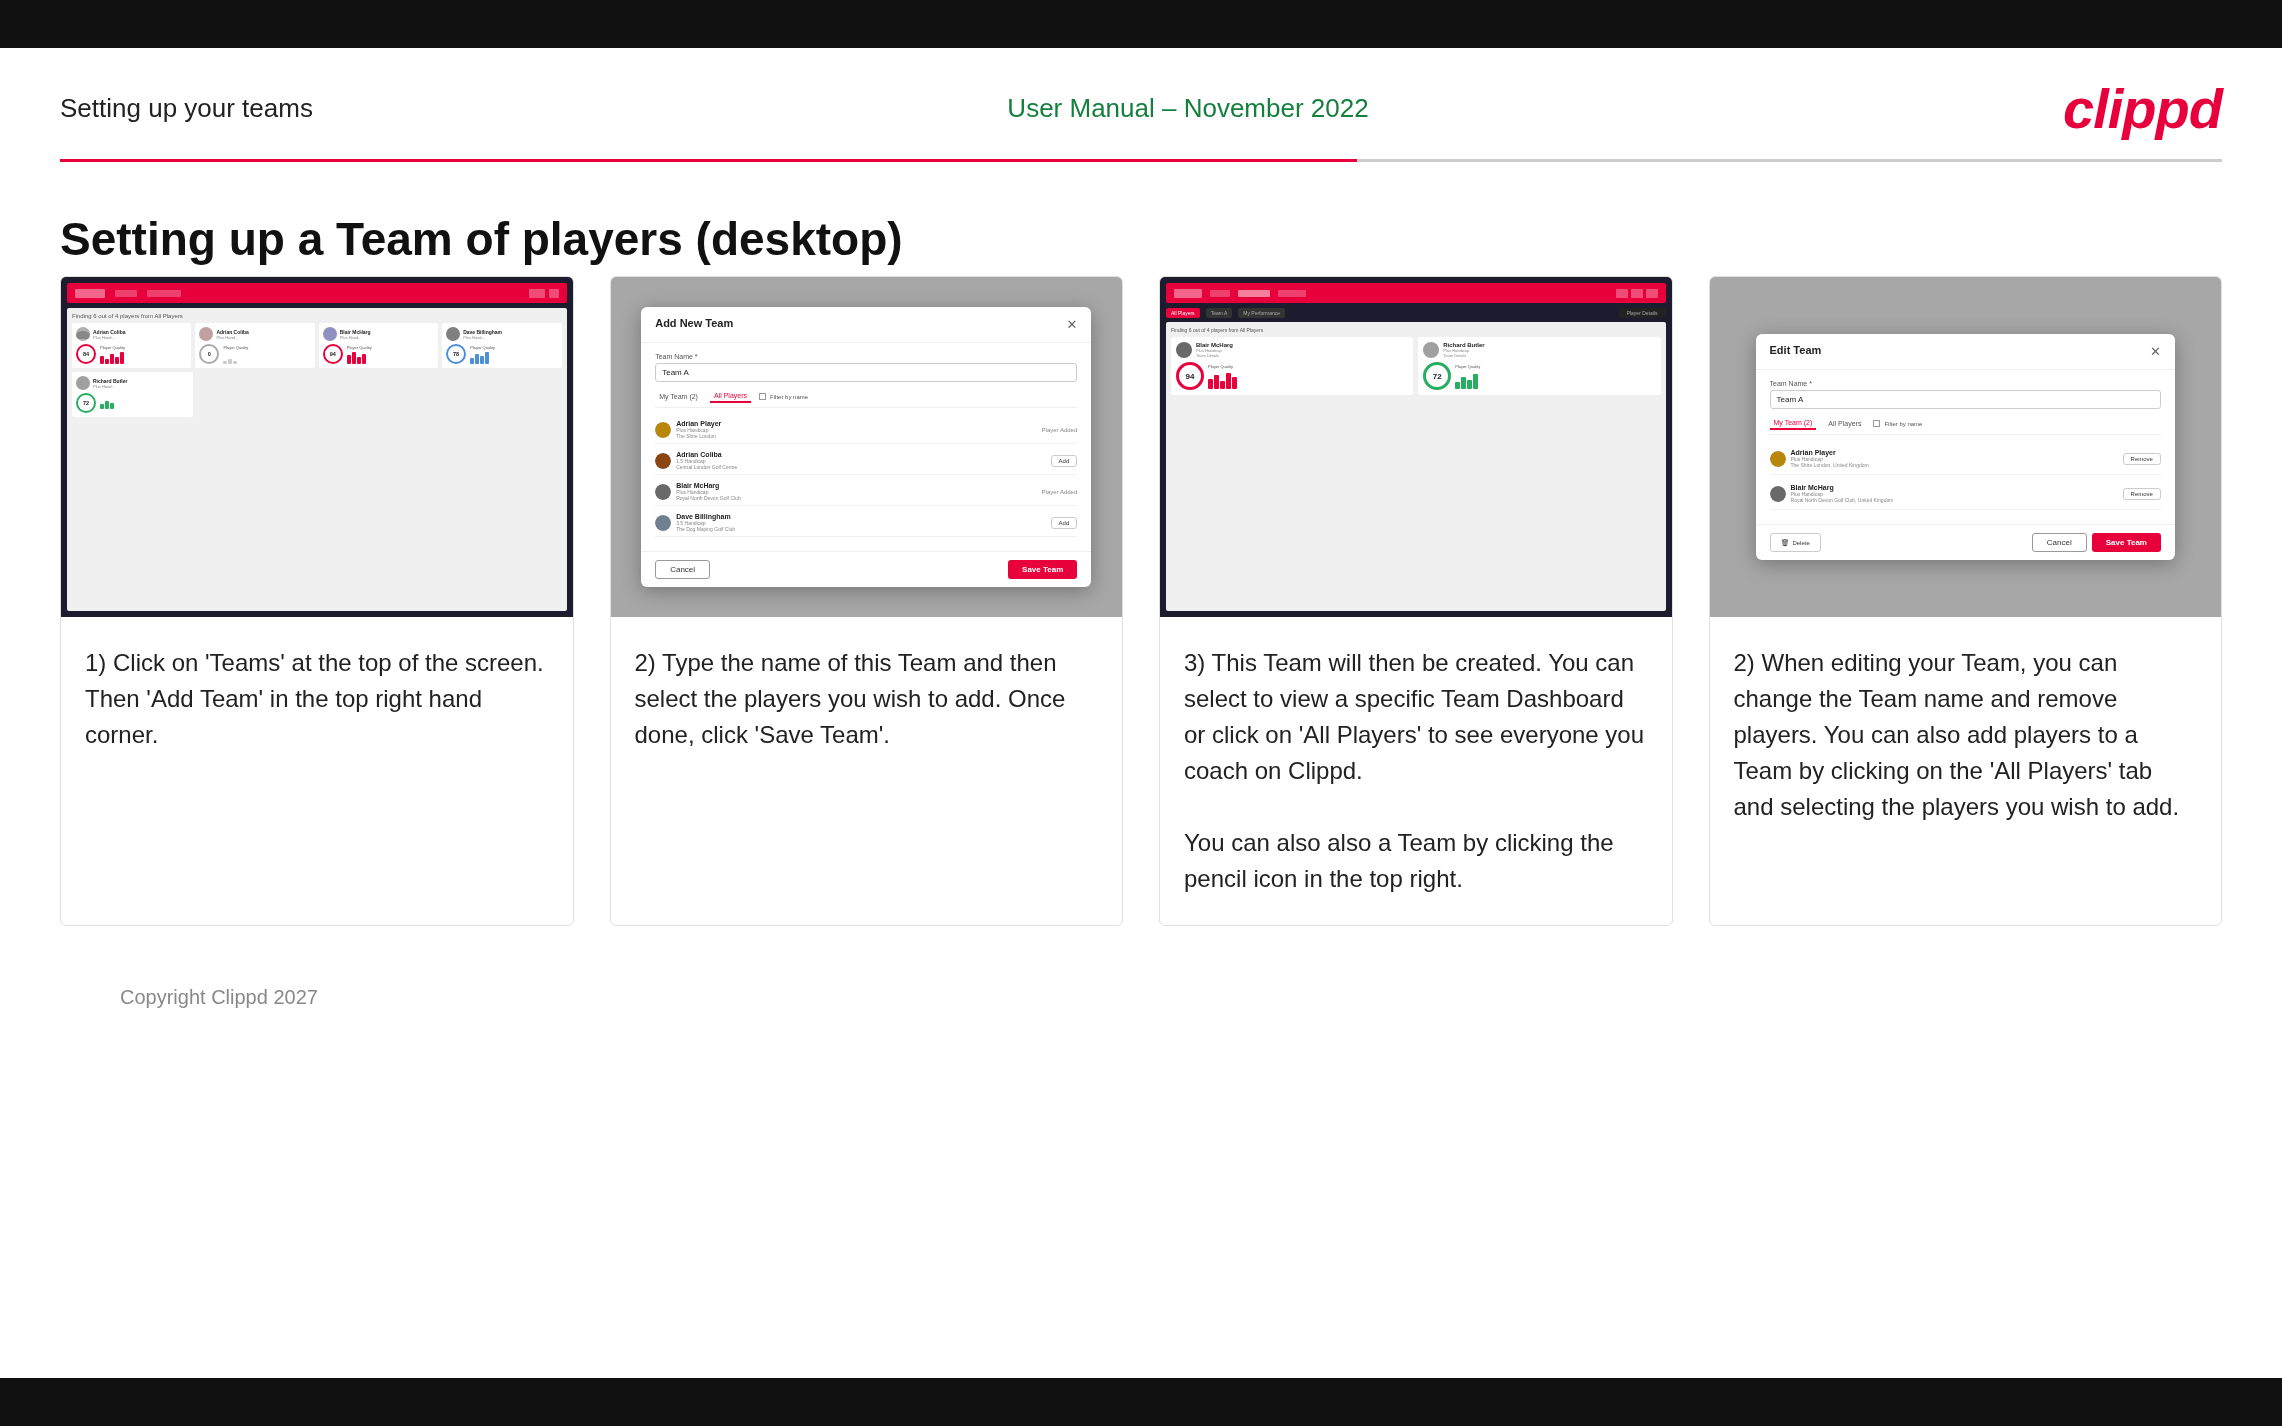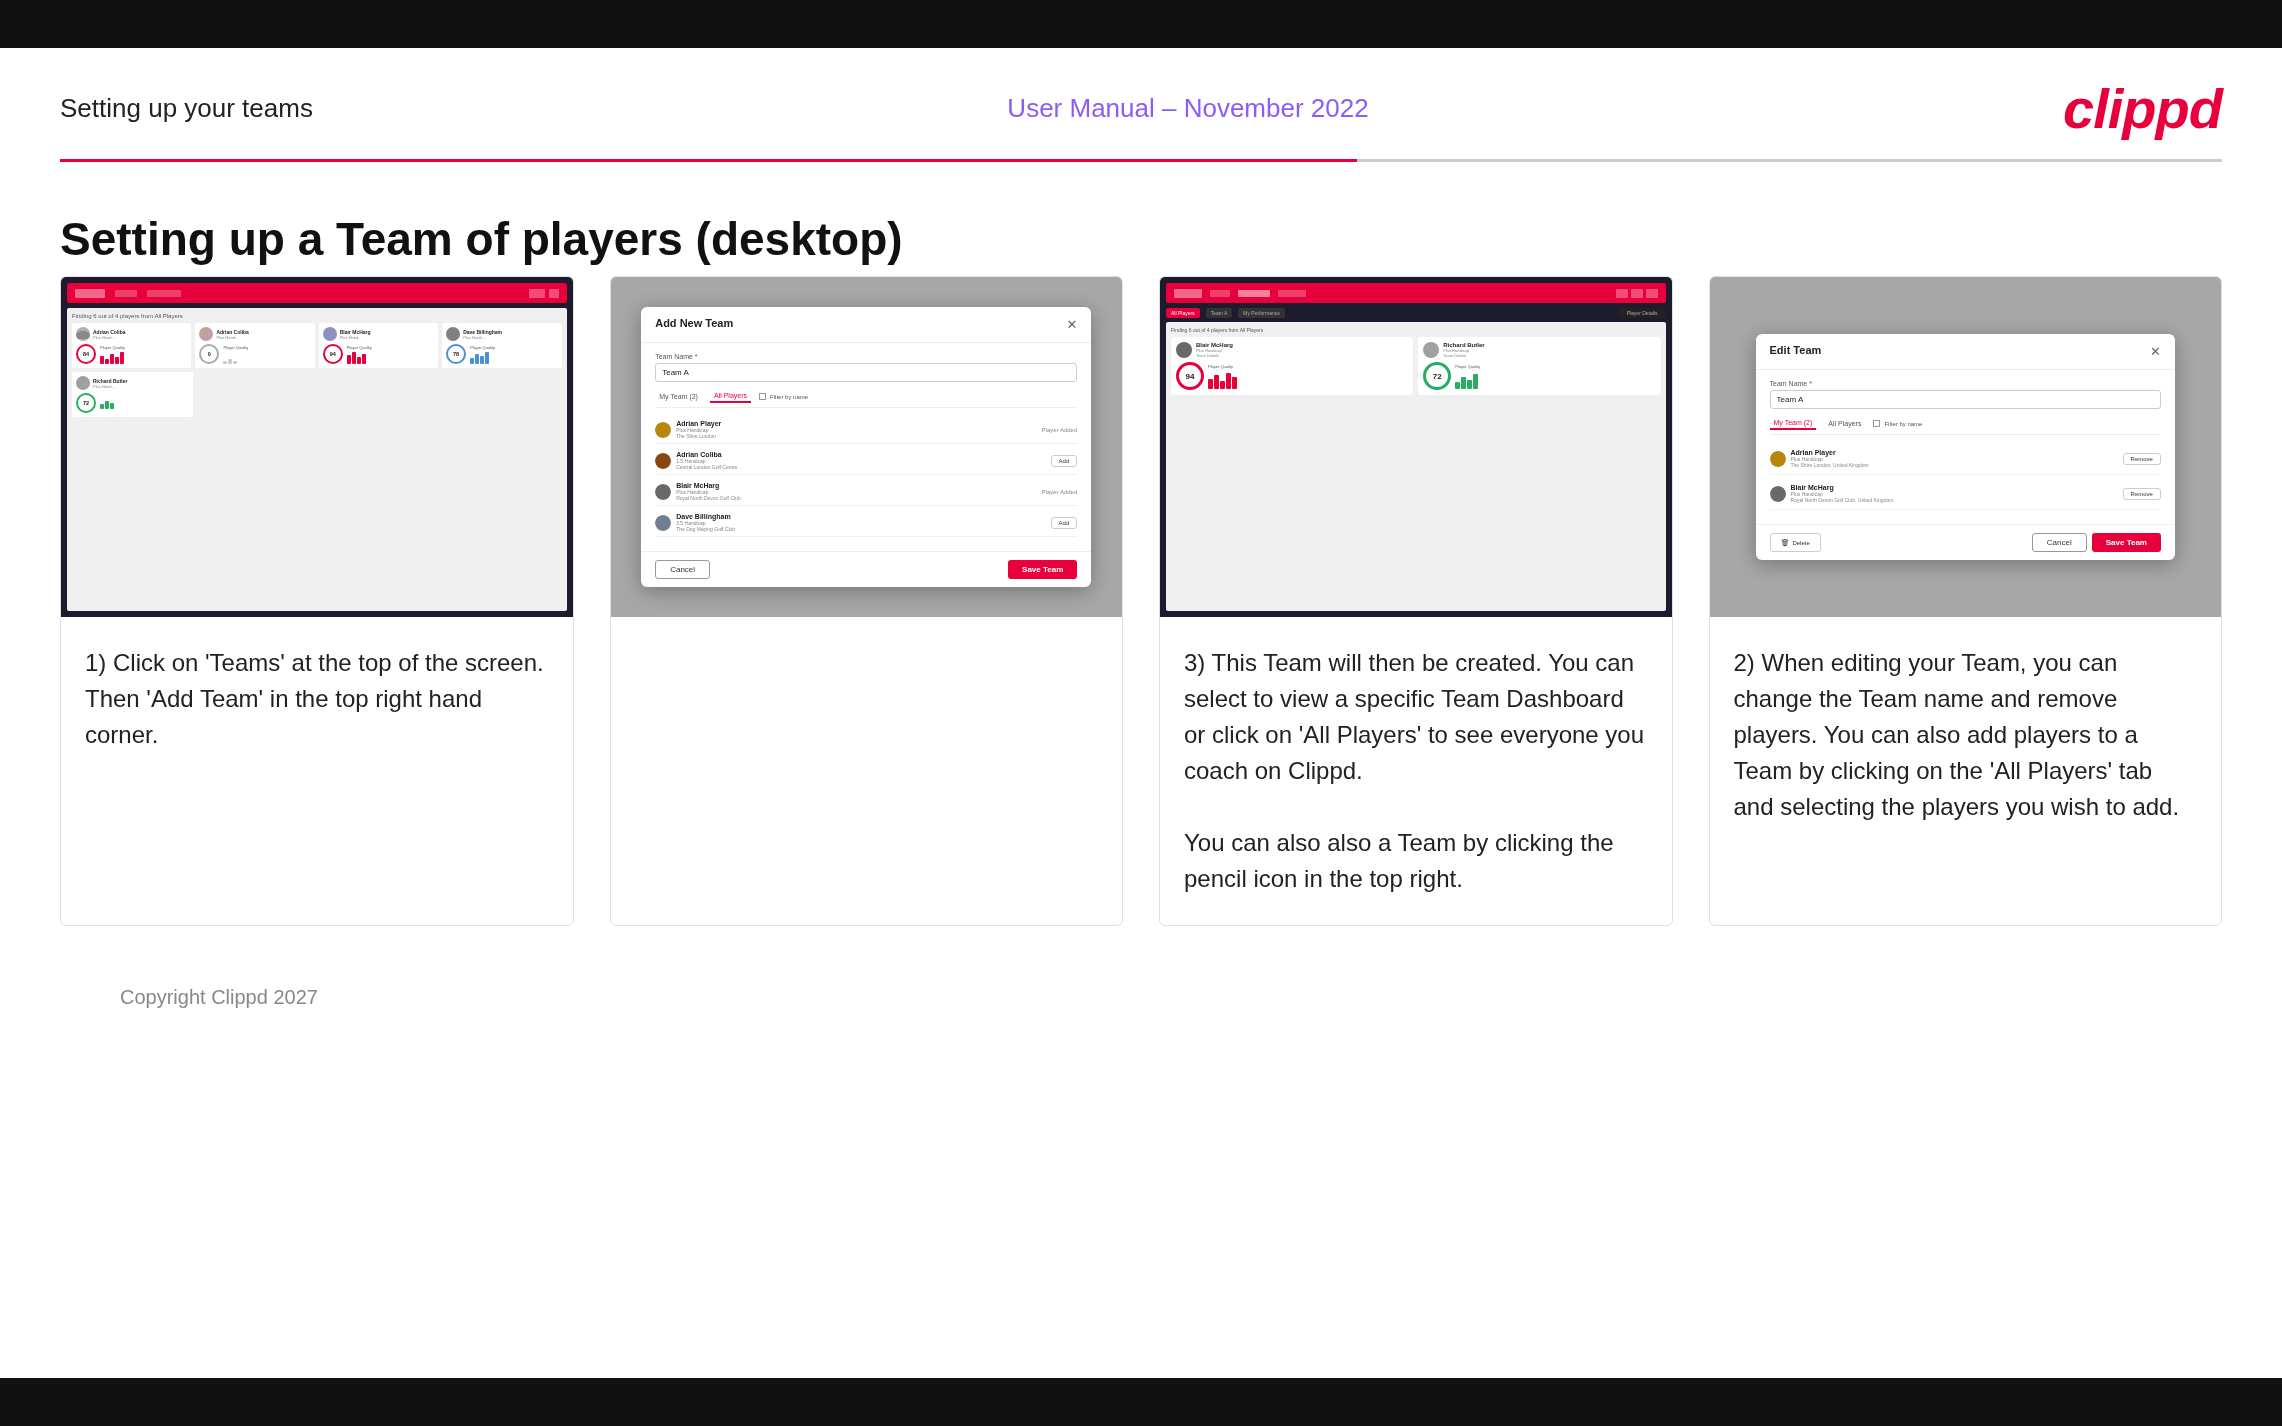--- a/index.html
+++ b/index.html
@@ -32,7 +32,7 @@
     }
     .header-center {
       font-size: 26px;
-      color: #8b5cf6;
+      color: #15803d;
     }
     .header-right {
       font-size: 52px;

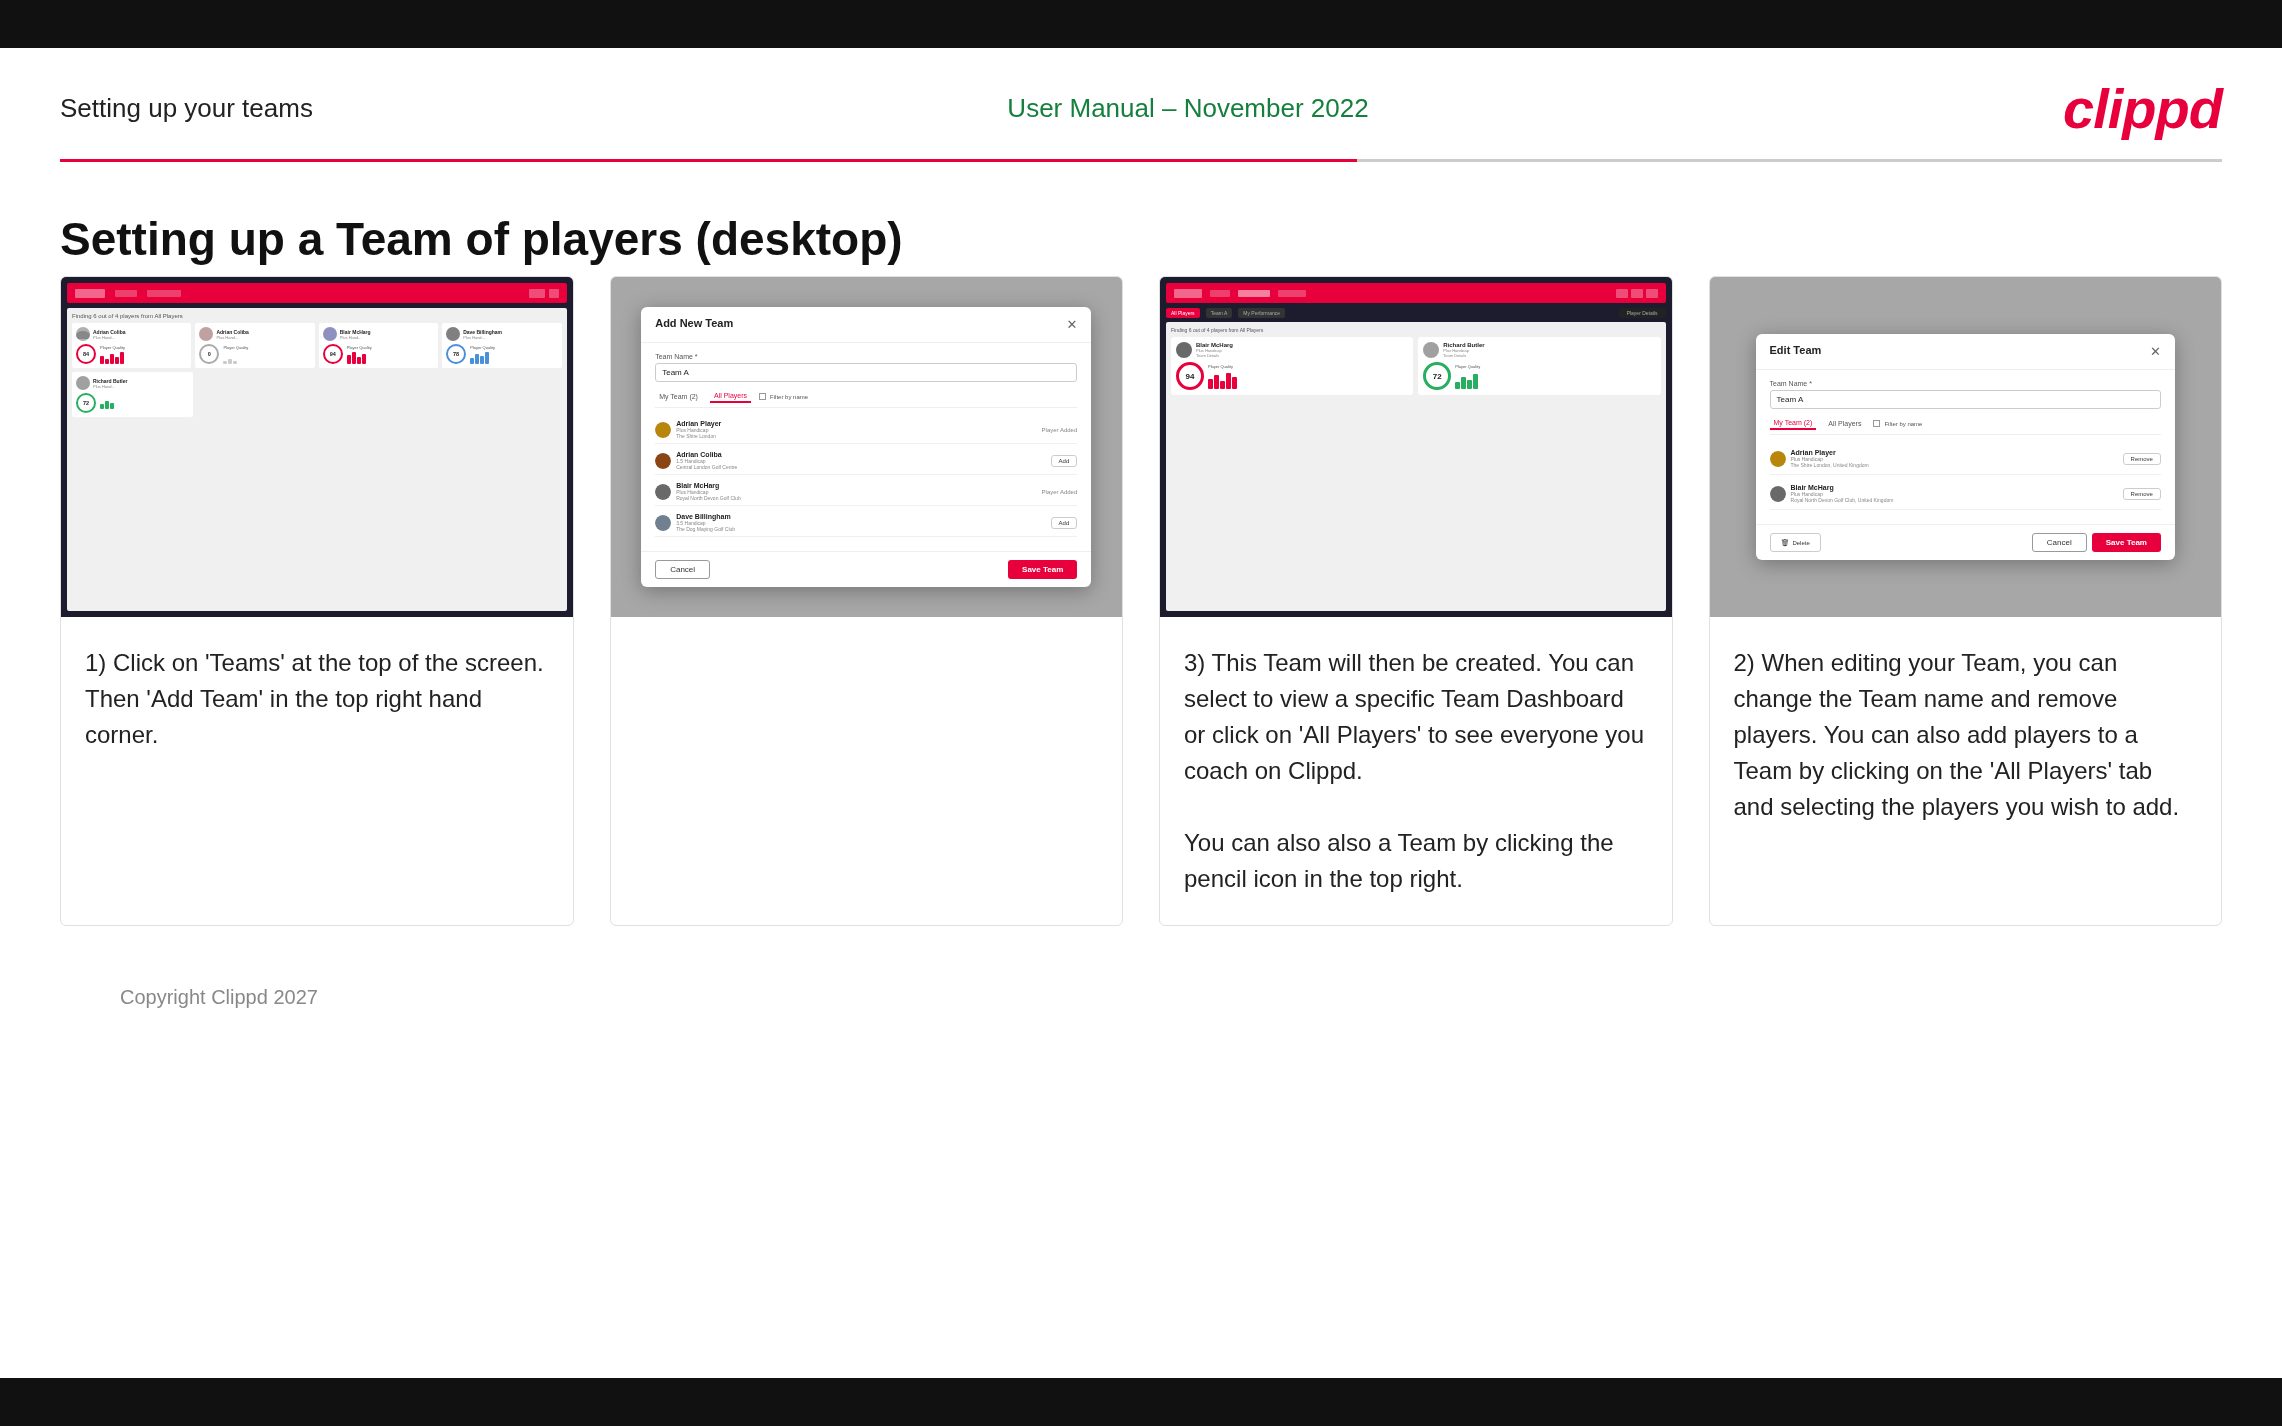--- a/index.html
+++ b/index.html
@@ -557,6 +557,7 @@
           </div>
         </div>
       </div>
+      <div class="card-text">2) Type the name of this Team and then select the players you wish to add.  Once done, click 'Save Team'.</div>
     </div>
 
     <div class="card">

